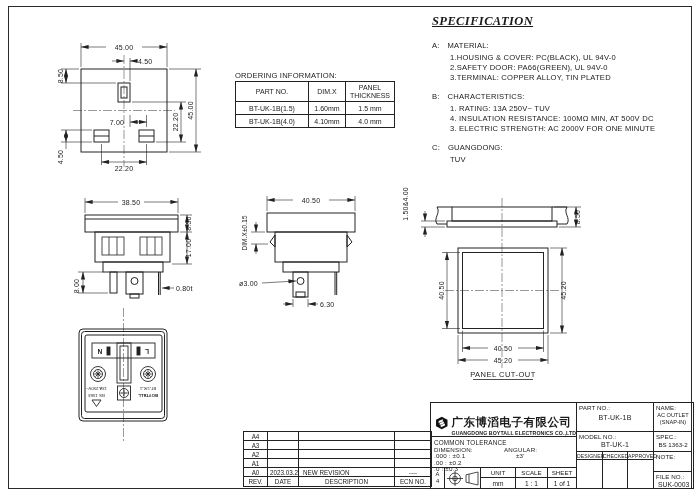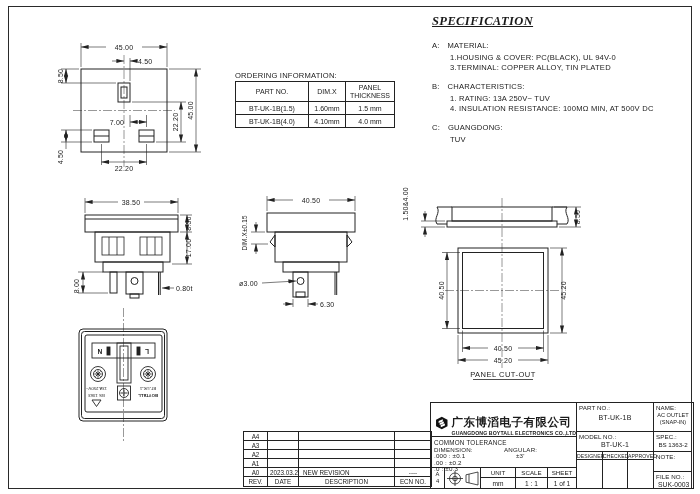--- a/index.html
+++ b/index.html
@@ -293,6 +293,7 @@
         <span>MATERIAL:</span>
       </div>
     <div class="sec-item">1.HOUSING &amp; COVER: PC(BLACK), UL 94V-0</div>
+    <div class="sec-item">2.SAFETY DOOR: PA66(GREEN), UL 94V-0</div>
     <div class="sec-item">3.TERMINAL: COPPER ALLOY, TIN PLATED</div>
   </div>
   <div class="sec">

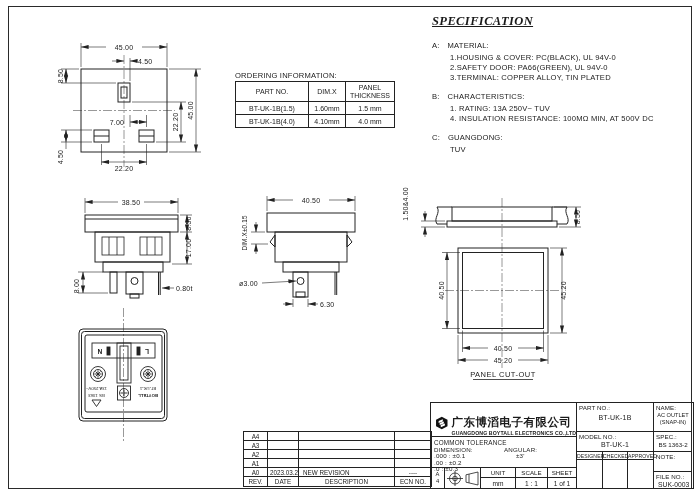--- a/index.html
+++ b/index.html
@@ -303,6 +303,7 @@
       </div>
     <div class="sec-item">1. RATING: 13A 250V~ TUV</div>
     <div class="sec-item">4. INSULATION RESISTANCE: 100MΩ MIN, AT 500V DC</div>
+    <div class="sec-item">3. ELECTRIC STRENGTH: AC 2000V FOR ONE MINUTE</div>
   </div>
   <div class="sec">
     <div class="sec-head">

